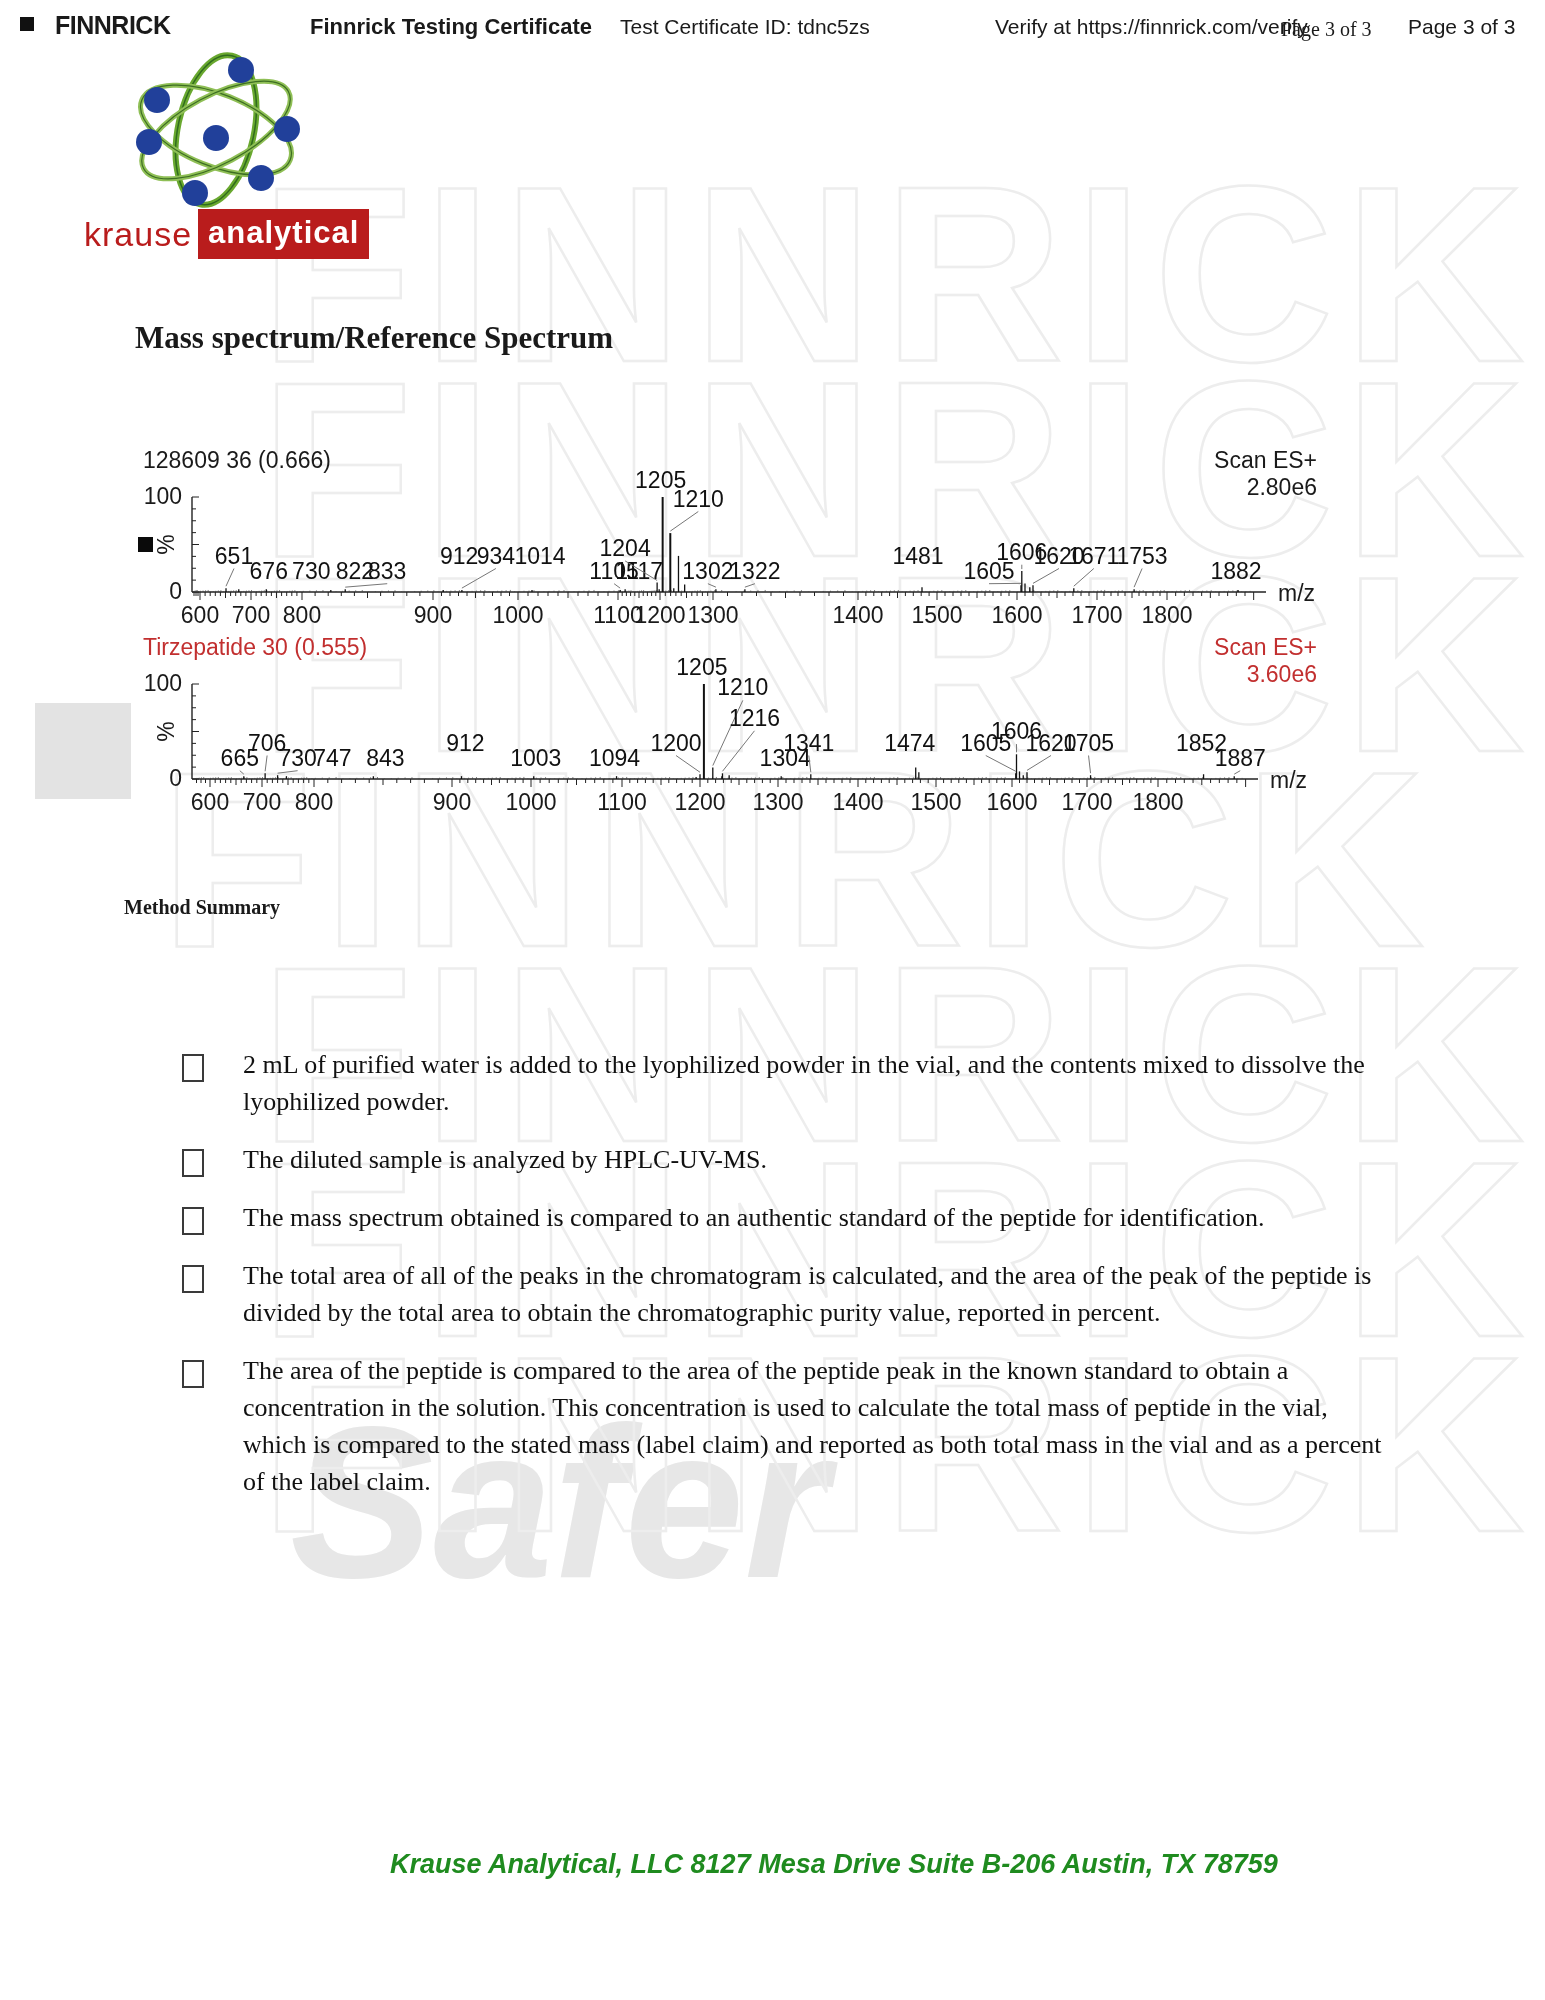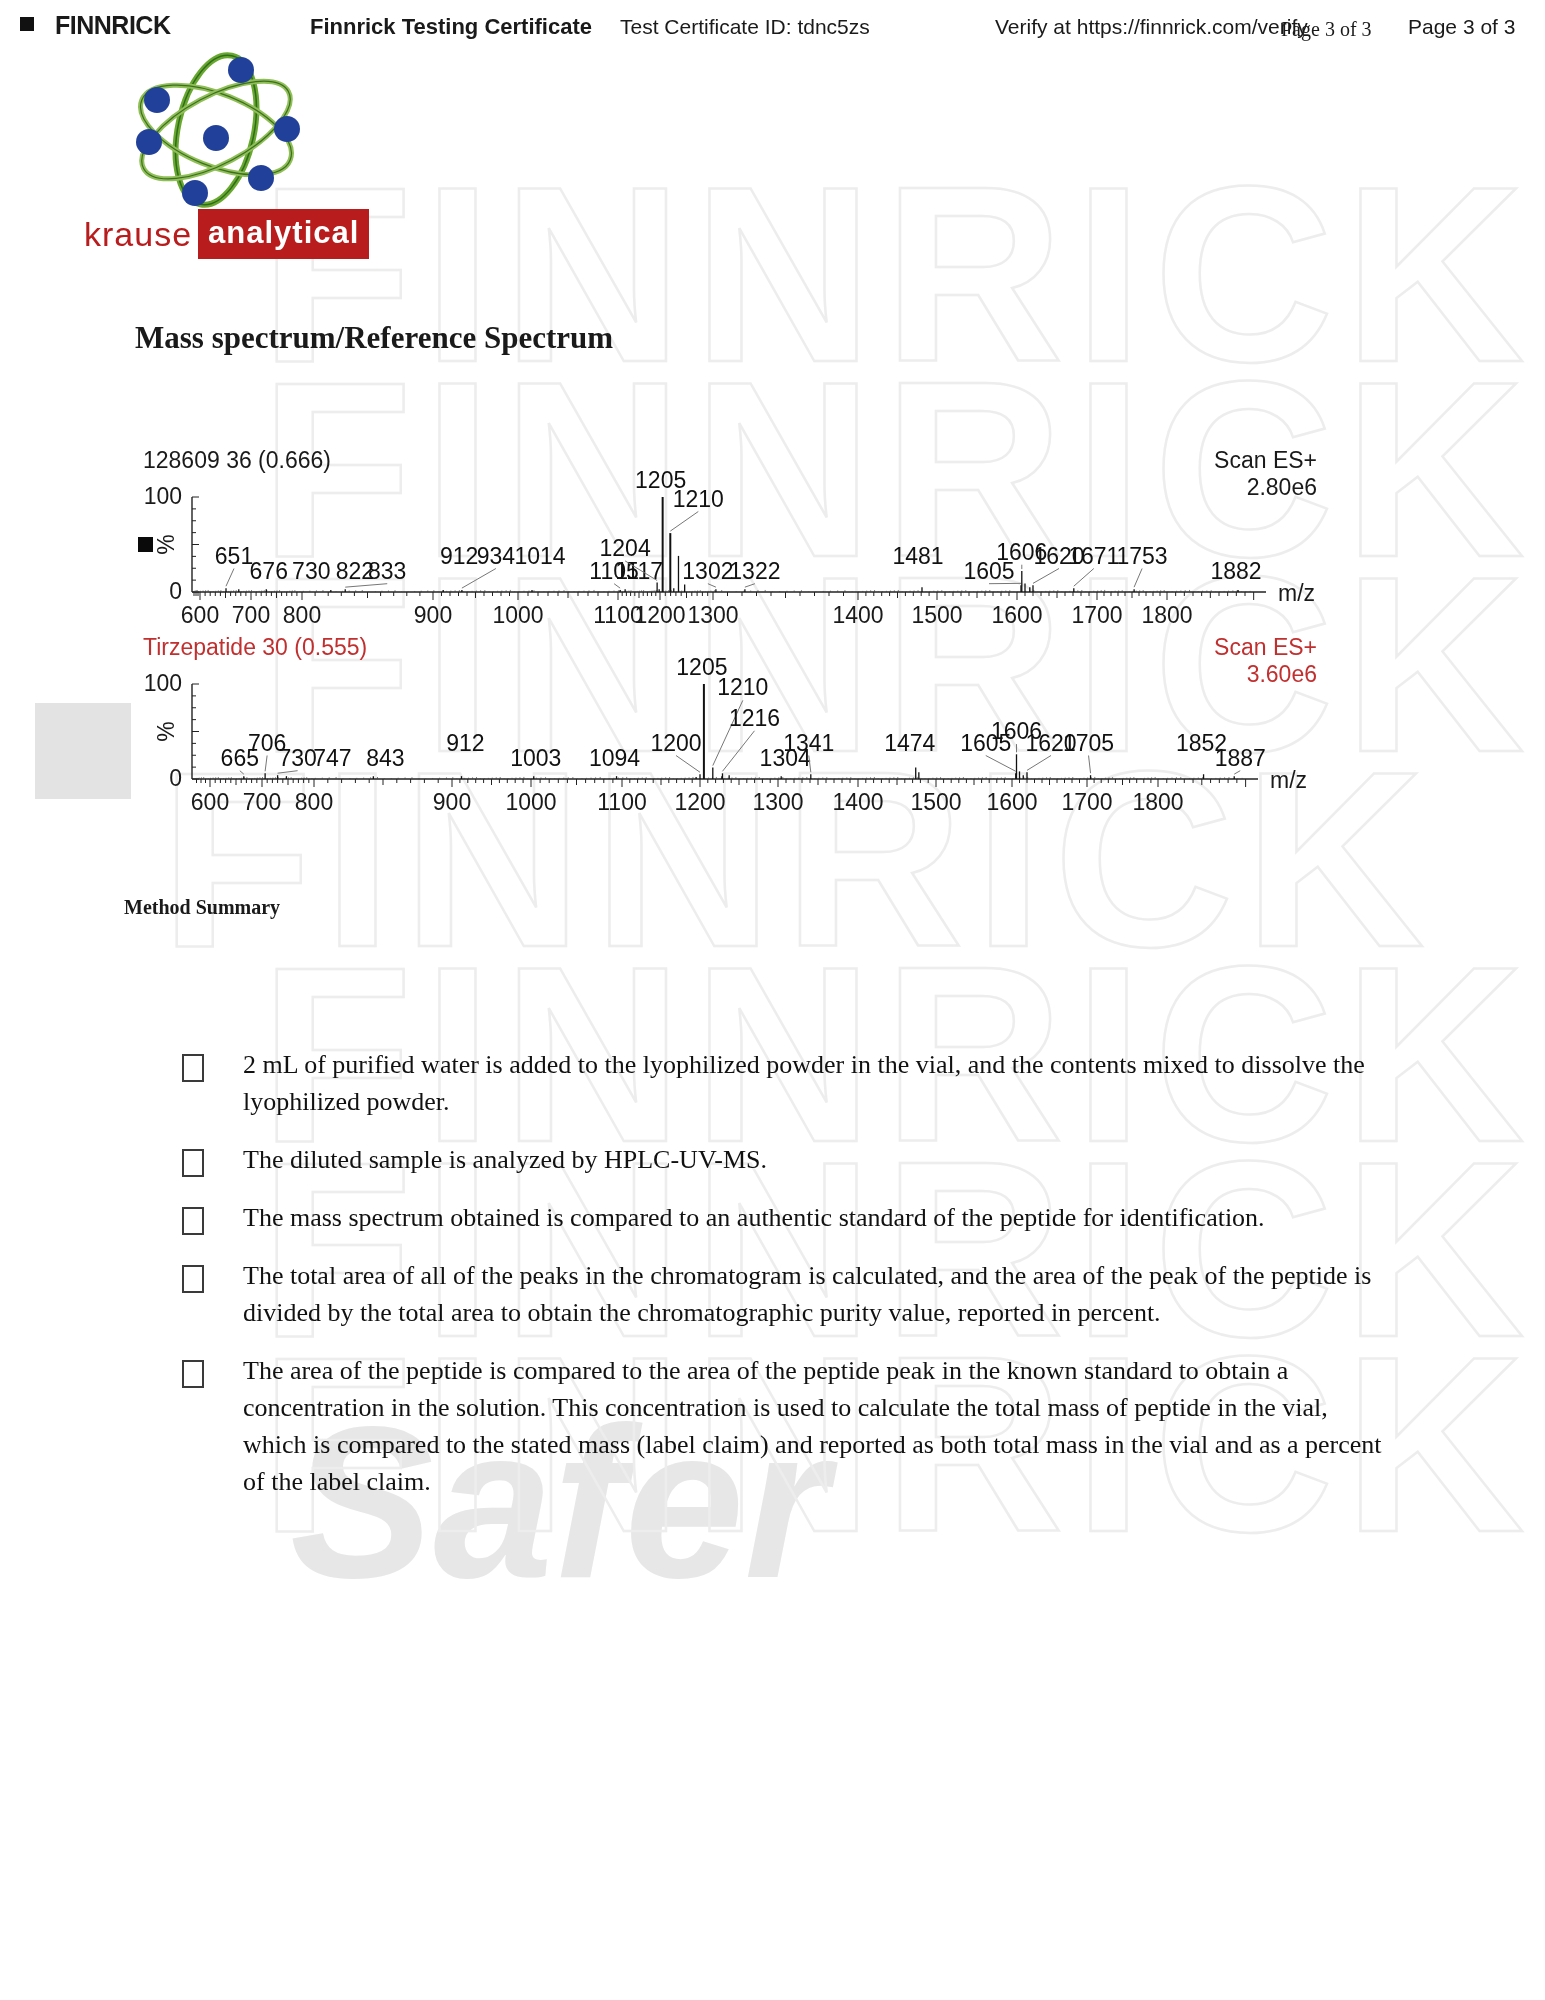--- a/index.html
+++ b/index.html
@@ -1122,6 +1122,7 @@
       </div>
     </div>
 
+    <div class="addr">Krause Analytical, LLC 8127 Mesa Drive Suite B-206 Austin, TX 78759</div>
 
   </div>
 </div>

